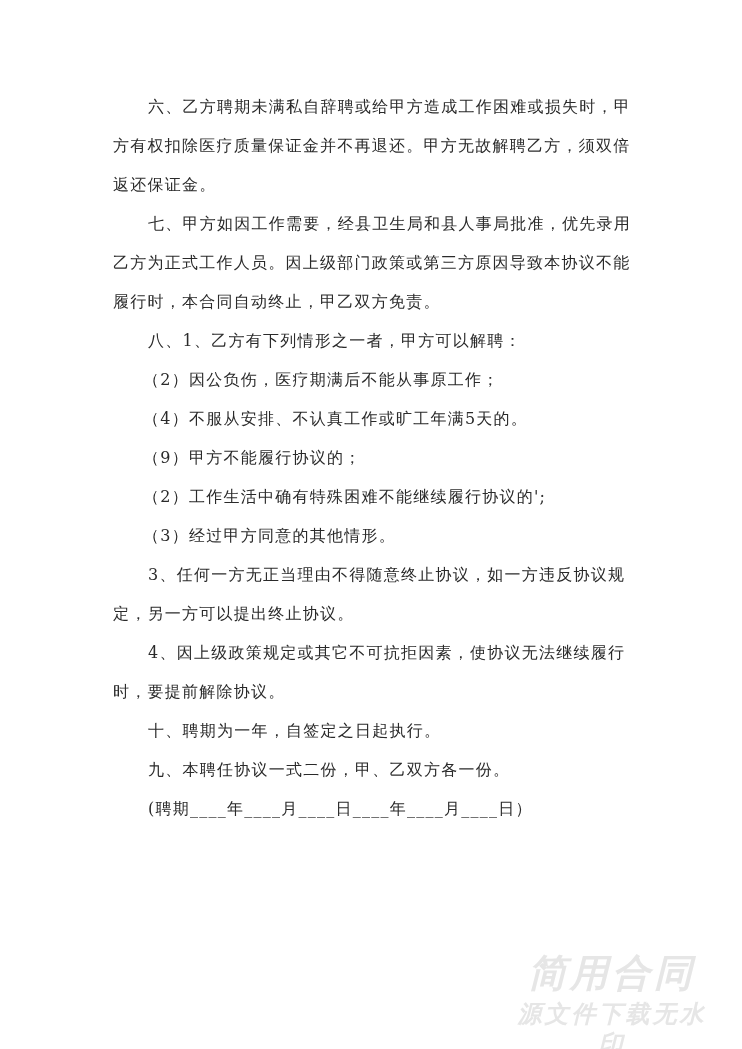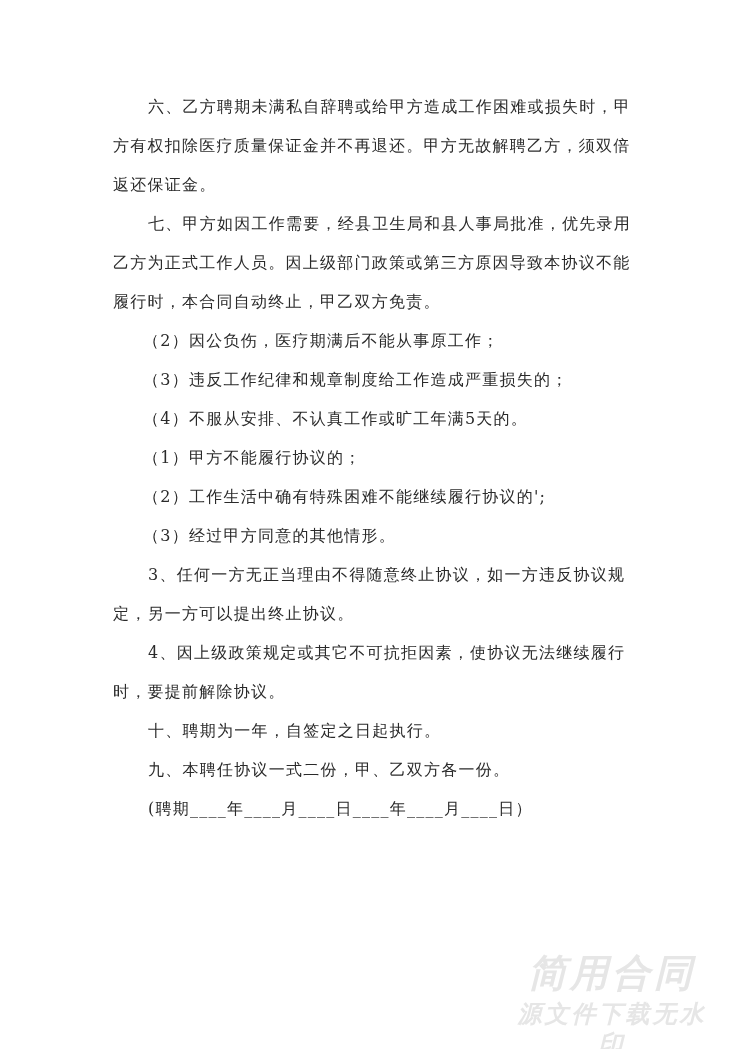--- a/index.html
+++ b/index.html
@@ -36,6 +36,7 @@
     <span class="line indent">七、甲方如因工作需要，经县卫生局和县人事局批准，优先录用</span>
     <span class="line">乙方为正式工作人员。因上级部门政策或第三方原因导致本协议不能</span>
     <span class="line">履行时，本合同自动终止，甲乙双方免责。</span>
+    <span class="line indent">八、1、乙方有下列情形之一者，甲方可以解聘：</span>
     <span class="line sub">（2）因公负伤，医疗期满后不能从事原工作；</span>
     <span class="line sub">（3）违反工作纪律和规章制度给工作造成严重损失的；</span>
     <span class="line sub">（4）不服从安排、不认真工作或旷工年满5天的。</span>

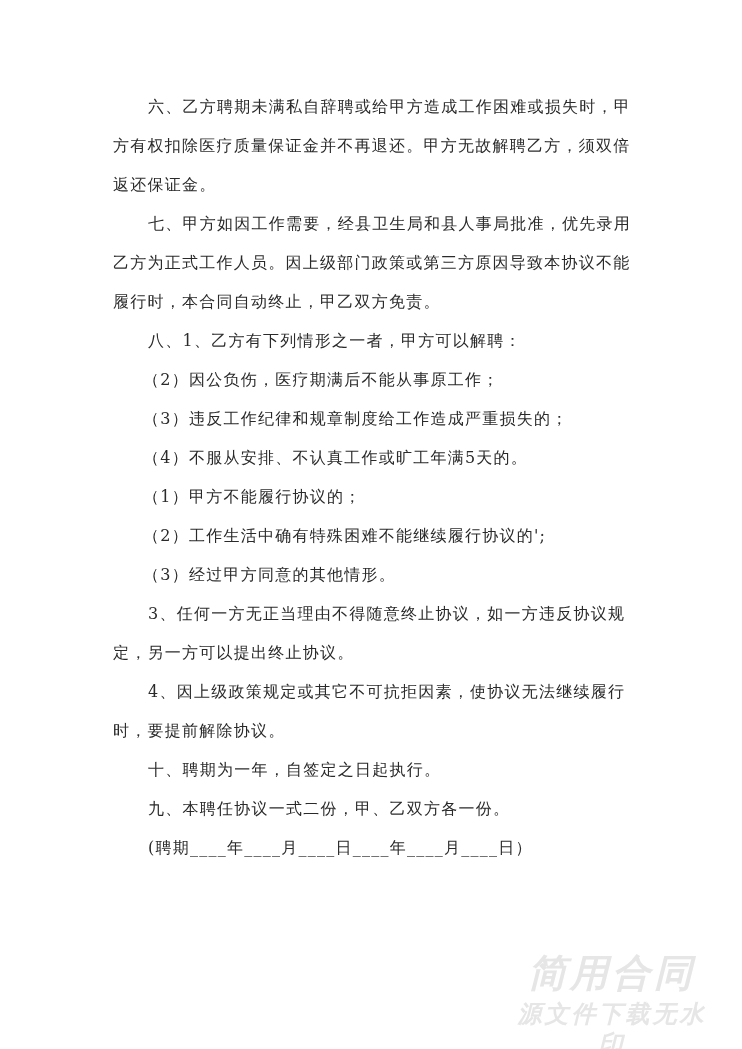--- a/index.html
+++ b/index.html
@@ -38,7 +38,6 @@
     <span class="line">履行时，本合同自动终止，甲乙双方免责。</span>
     <span class="line indent">八、1、乙方有下列情形之一者，甲方可以解聘：</span>
     <span class="line sub">（2）因公负伤，医疗期满后不能从事原工作；</span>
-    <span class="line sub">（3）违反工作纪律和规章制度给工作造成严重损失的；</span>
     <span class="line sub">（4）不服从安排、不认真工作或旷工年满5天的。</span>
     <span class="line sub">（1）甲方不能履行协议的；</span>
     <span class="line sub">（2）工作生活中确有特殊困难不能继续履行协议的';</span>

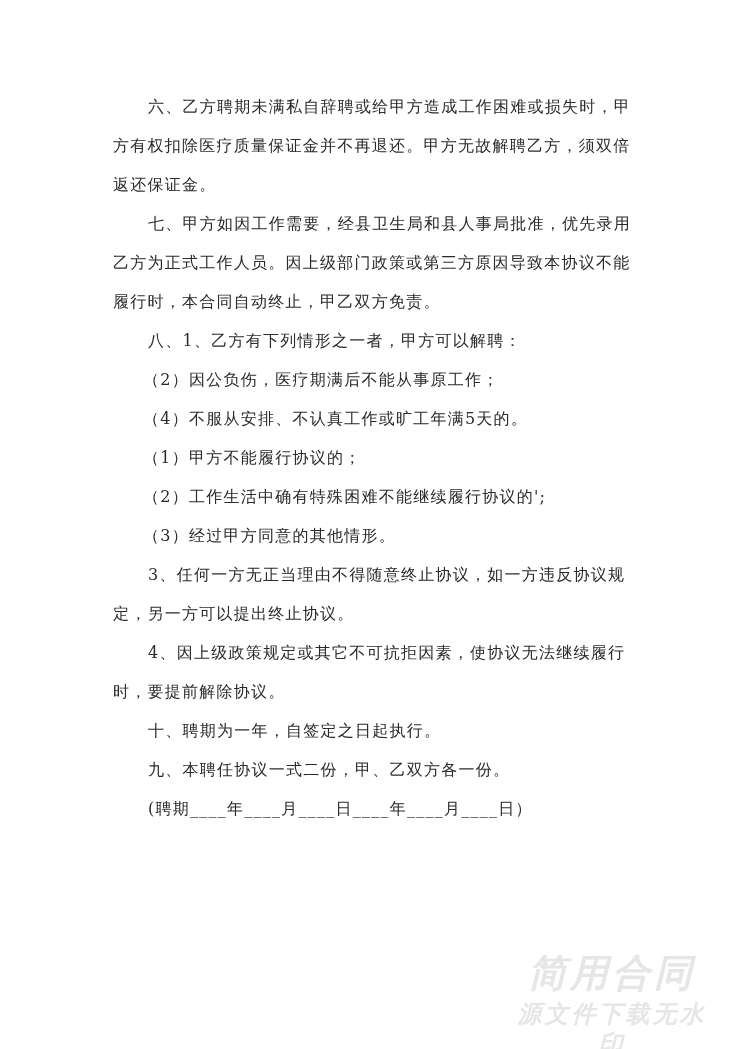--- a/index.html
+++ b/index.html
@@ -39,7 +39,7 @@
     <span class="line indent">八、1、乙方有下列情形之一者，甲方可以解聘：</span>
     <span class="line sub">（2）因公负伤，医疗期满后不能从事原工作；</span>
     <span class="line sub">（4）不服从安排、不认真工作或旷工年满5天的。</span>
-    <span class="line sub">（1）甲方不能履行协议的；</span>
+    <span class="line sub">（9）甲方不能履行协议的；</span>
     <span class="line sub">（2）工作生活中确有特殊困难不能继续履行协议的';</span>
     <span class="line sub">（3）经过甲方同意的其他情形。</span>
     <span class="line indent">3、任何一方无正当理由不得随意终止协议，如一方违反协议规</span>

